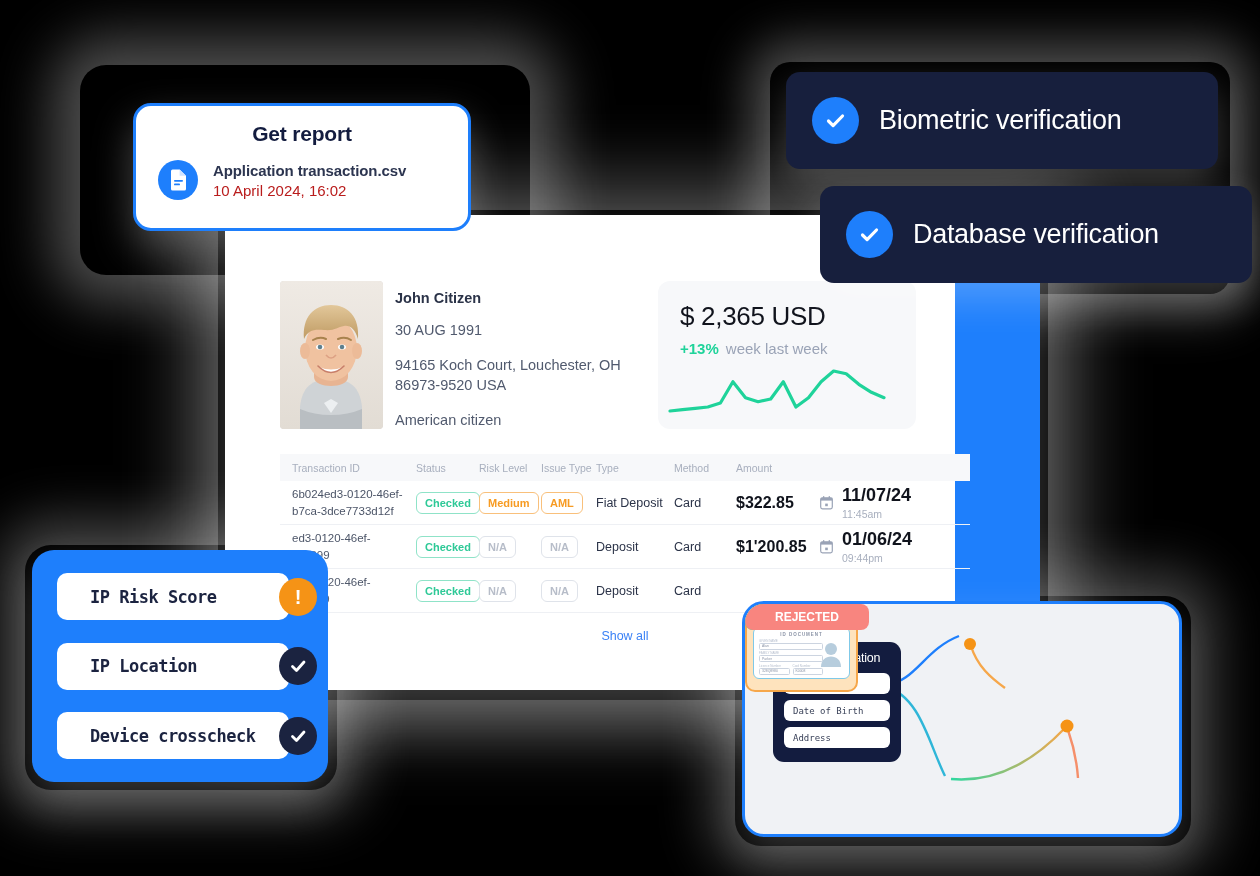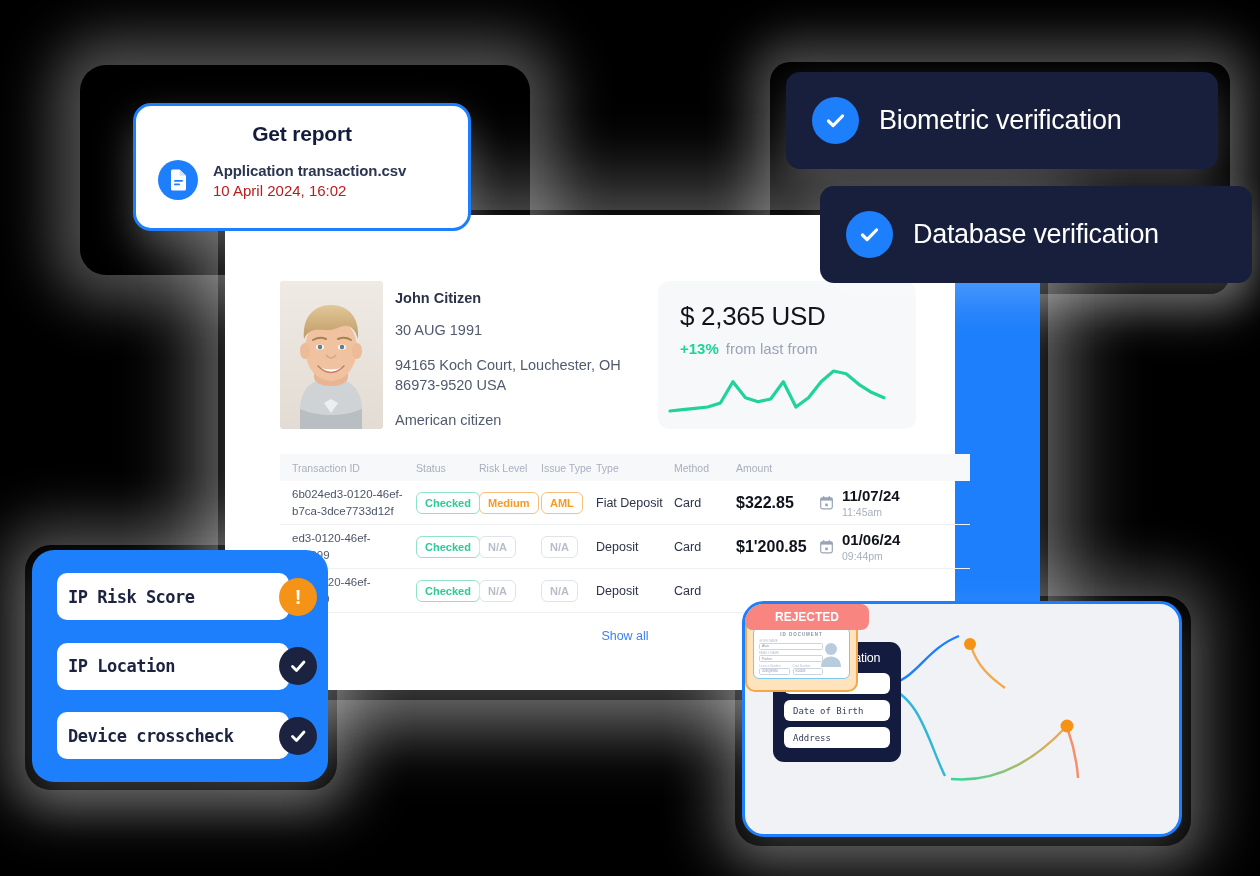--- a/index.html
+++ b/index.html
@@ -464,7 +464,7 @@
         <div class="stat-card">
           <div class="stat-amount">$ 2,365 USD</div>
           <div class="stat-sub">
-            <span class="stat-delta">+13%</span><span class="stat-note">from last from</span>
+            <span class="stat-delta">+13%</span><span class="stat-note">week last week</span>
           </div>
           <svg class="spark" id="sparkline" viewBox="0 0 258 60" preserveAspectRatio="none">
               <path d="M12.0 52.0 L24.6 50.7 L37.2 49.3 L49.8 48.0 L62.4 44.0 L74.9 22.7 L87.5 38.7 L100.1 42.7 L112.7 40.0 L125.3 22.7 L137.9 48.0 L150.5 38.7 L163.1 22.7 L175.6 12.0 L188.2 14.7 L200.8 25.3 L213.4 33.3 L226.0 38.7" fill="none" stroke="#1fd39a" stroke-width="3.2" stroke-linecap="round" stroke-linejoin="round"></path>

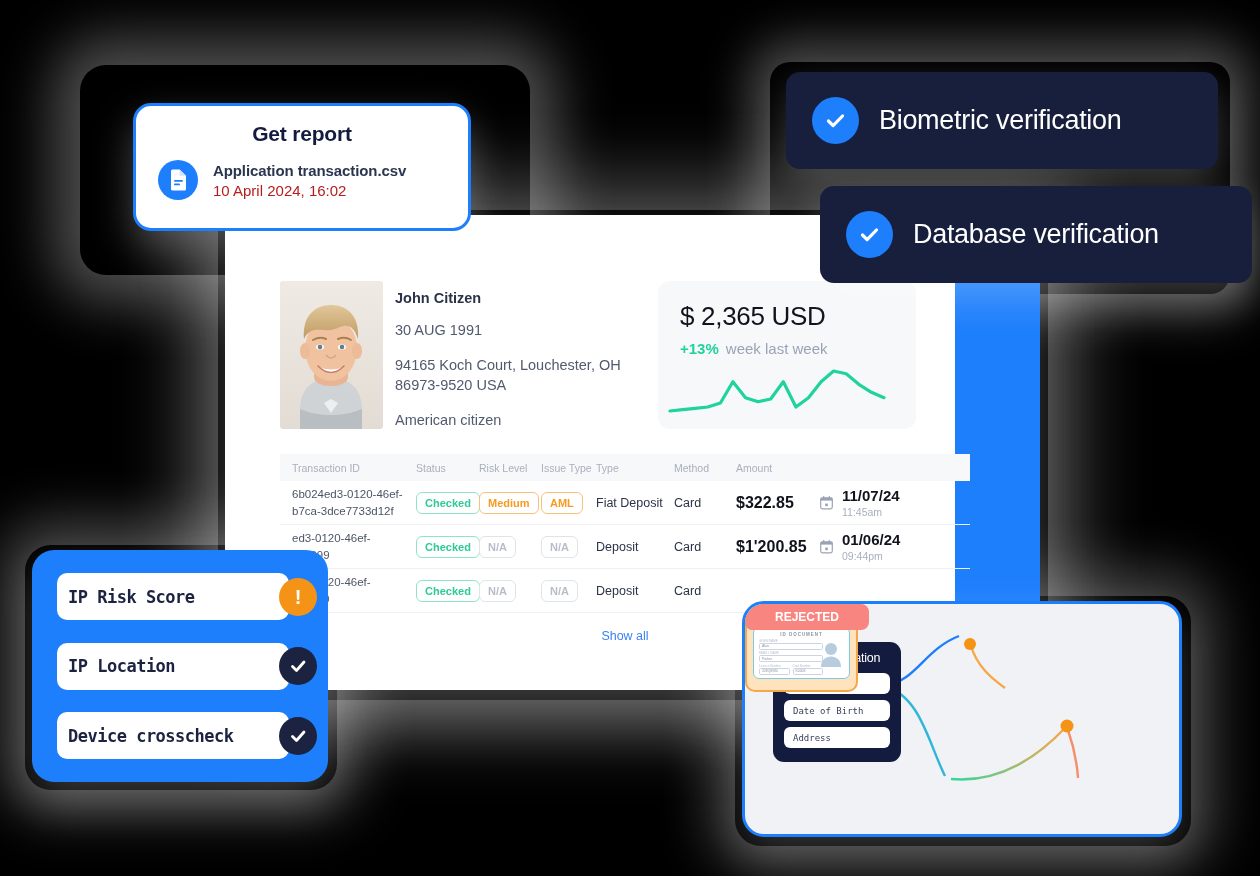--- a/index.html
+++ b/index.html
@@ -212,7 +212,7 @@
   .amount-cell { font-weight: bold; font-size: 16px; color: #10131c; }
   .date-cell { display: flex; align-items: center; gap: 9px; }
   .date-txt { line-height: 1.3; }
-  .date-d { font-size: 15px; font-weight: bold; color: #10131c; }
+  .date-d { font-size: 18px; font-weight: bold; color: #10131c; }
   .date-t { font-size: 10.5px; color: #a8afbe; }
 
   .show-all {

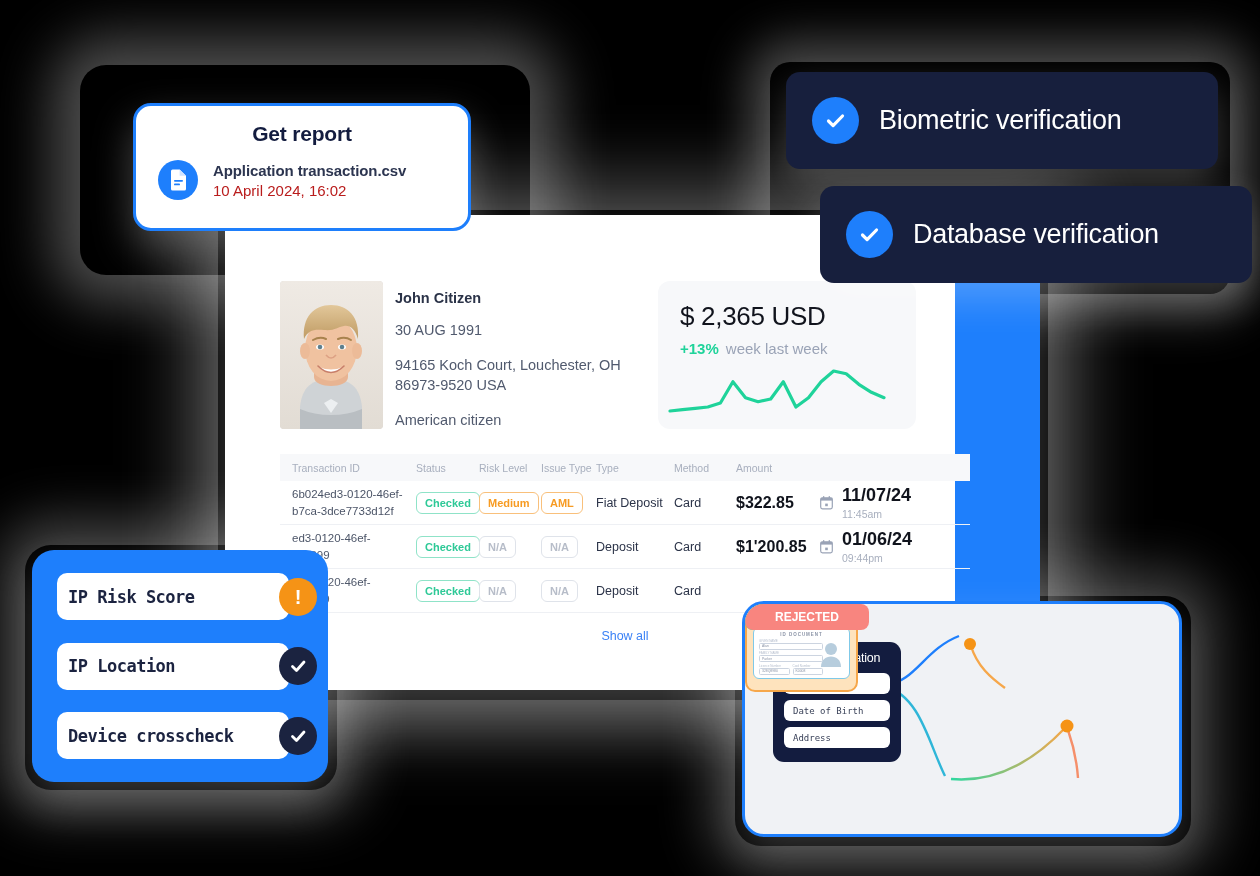--- a/index.html
+++ b/index.html
@@ -243,7 +243,7 @@
     border-radius: 10px;
     height: 47px;
     display: flex; align-items: center;
-    padding-left: 11px;
+    padding-left: 33px;
     width: 232px;
   }
   .ip-label {

